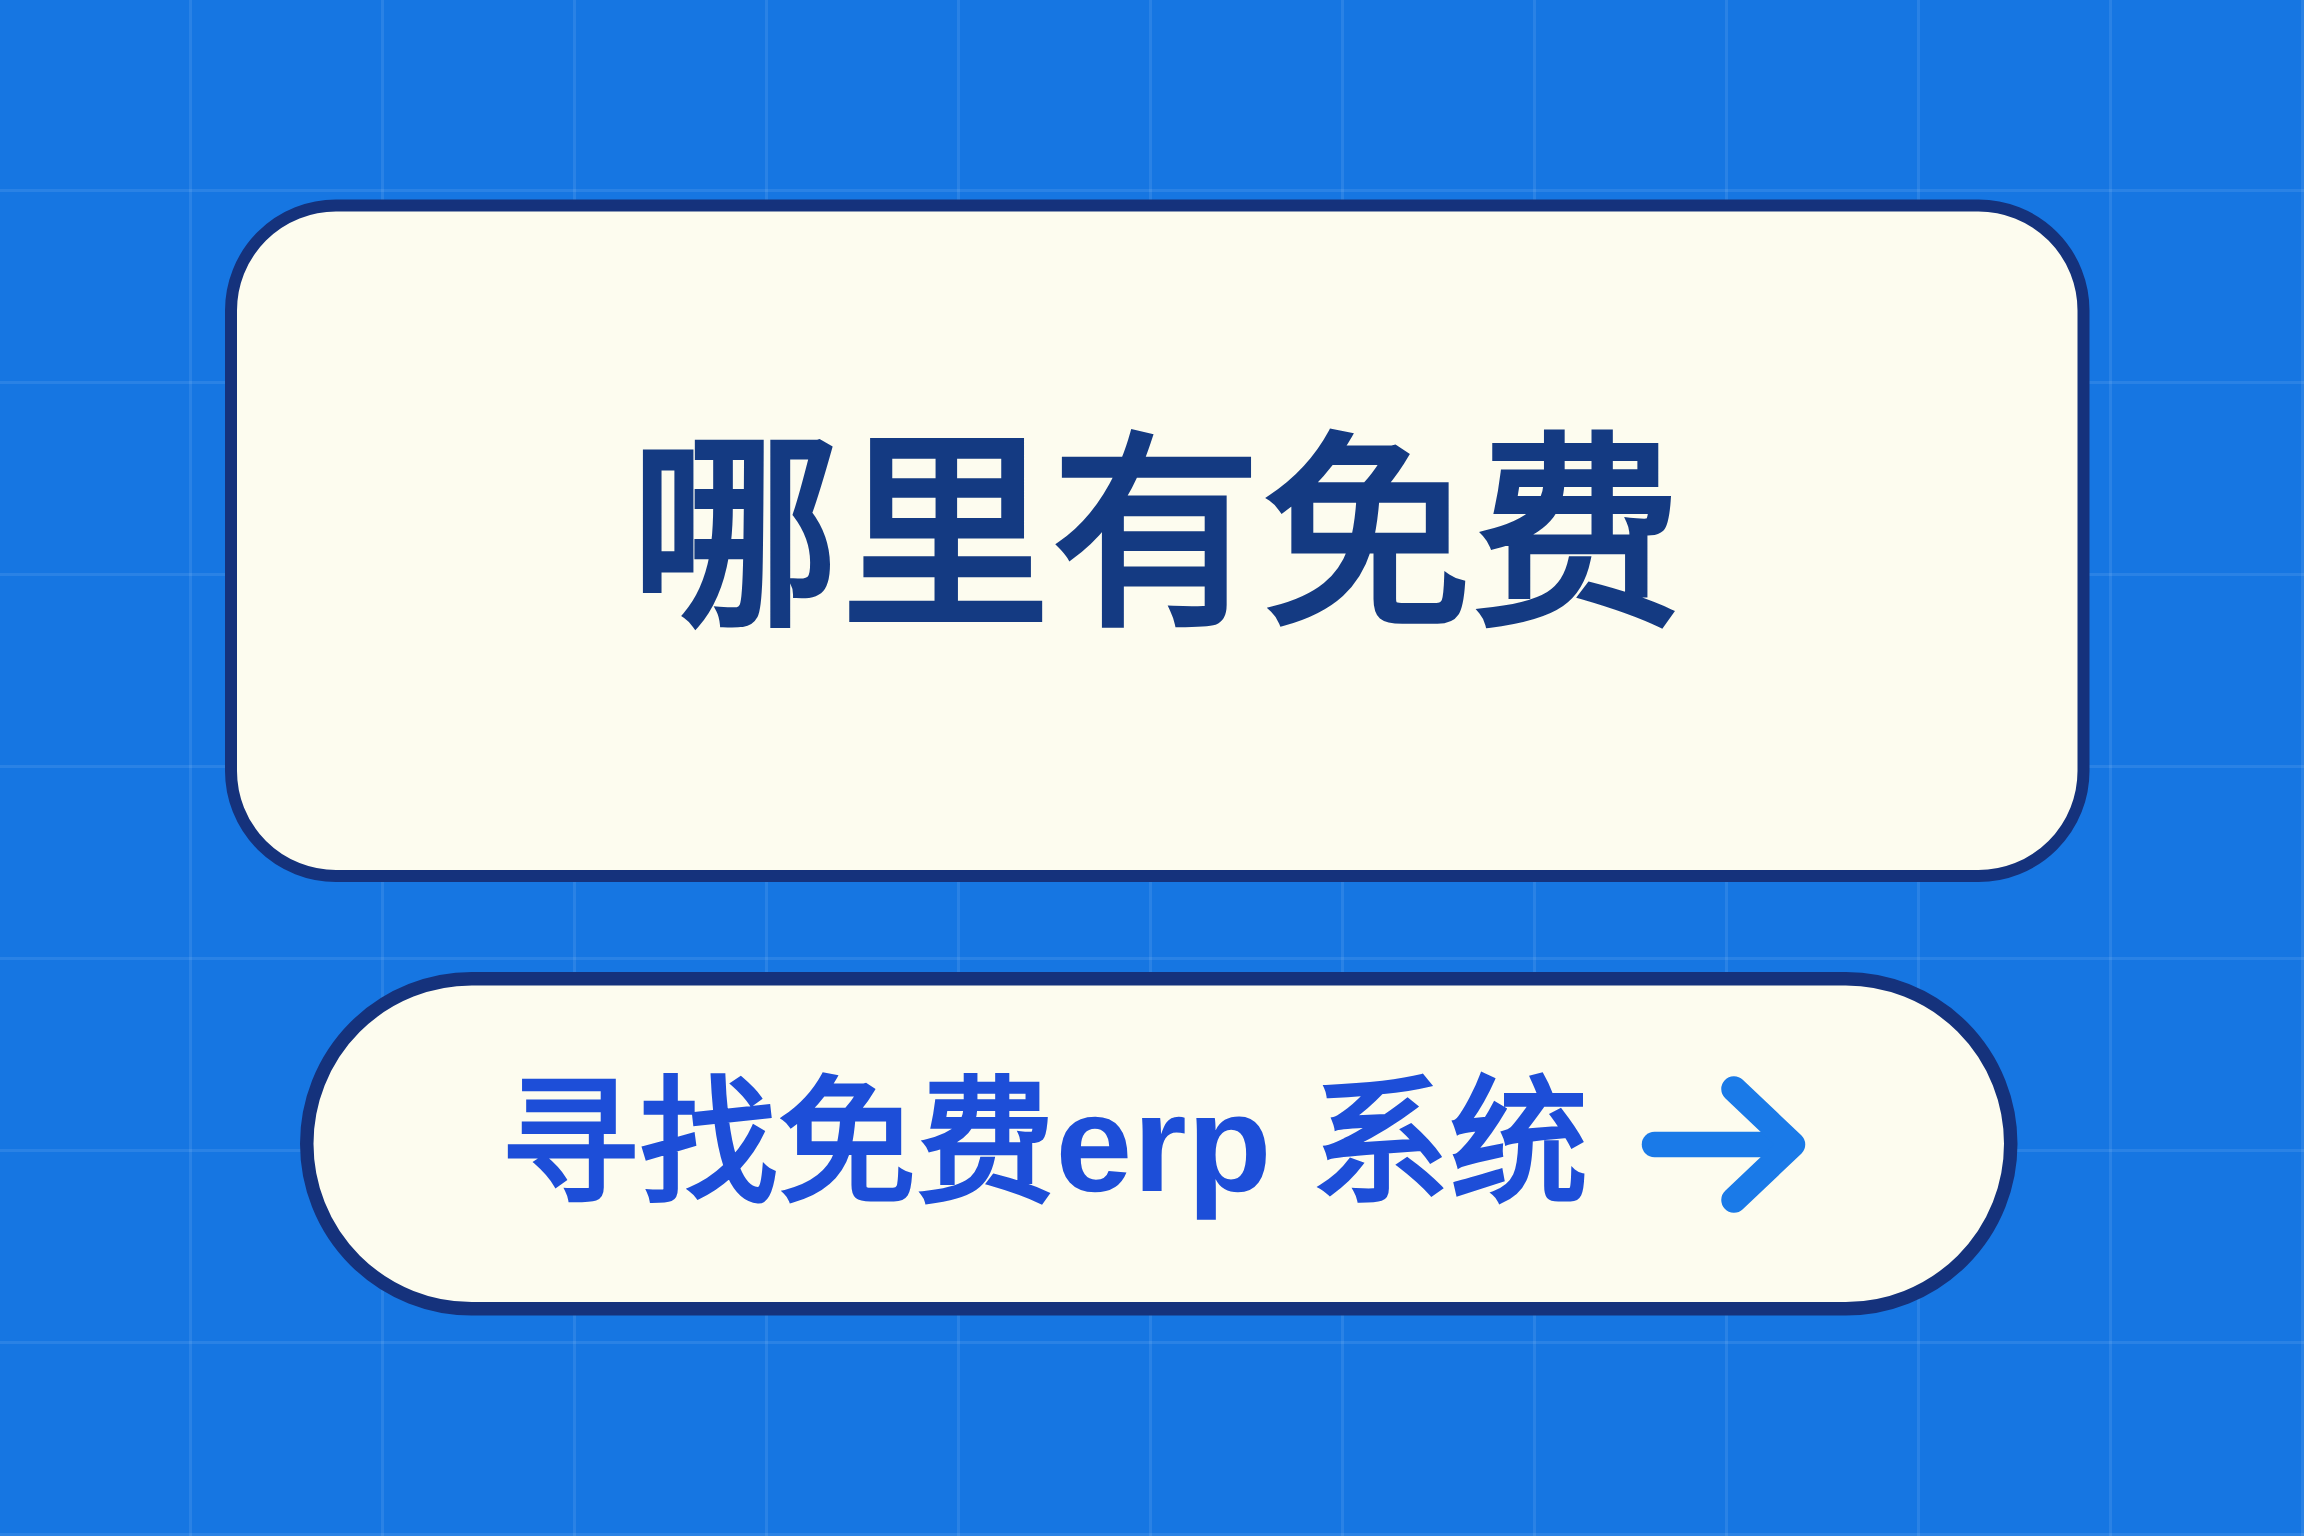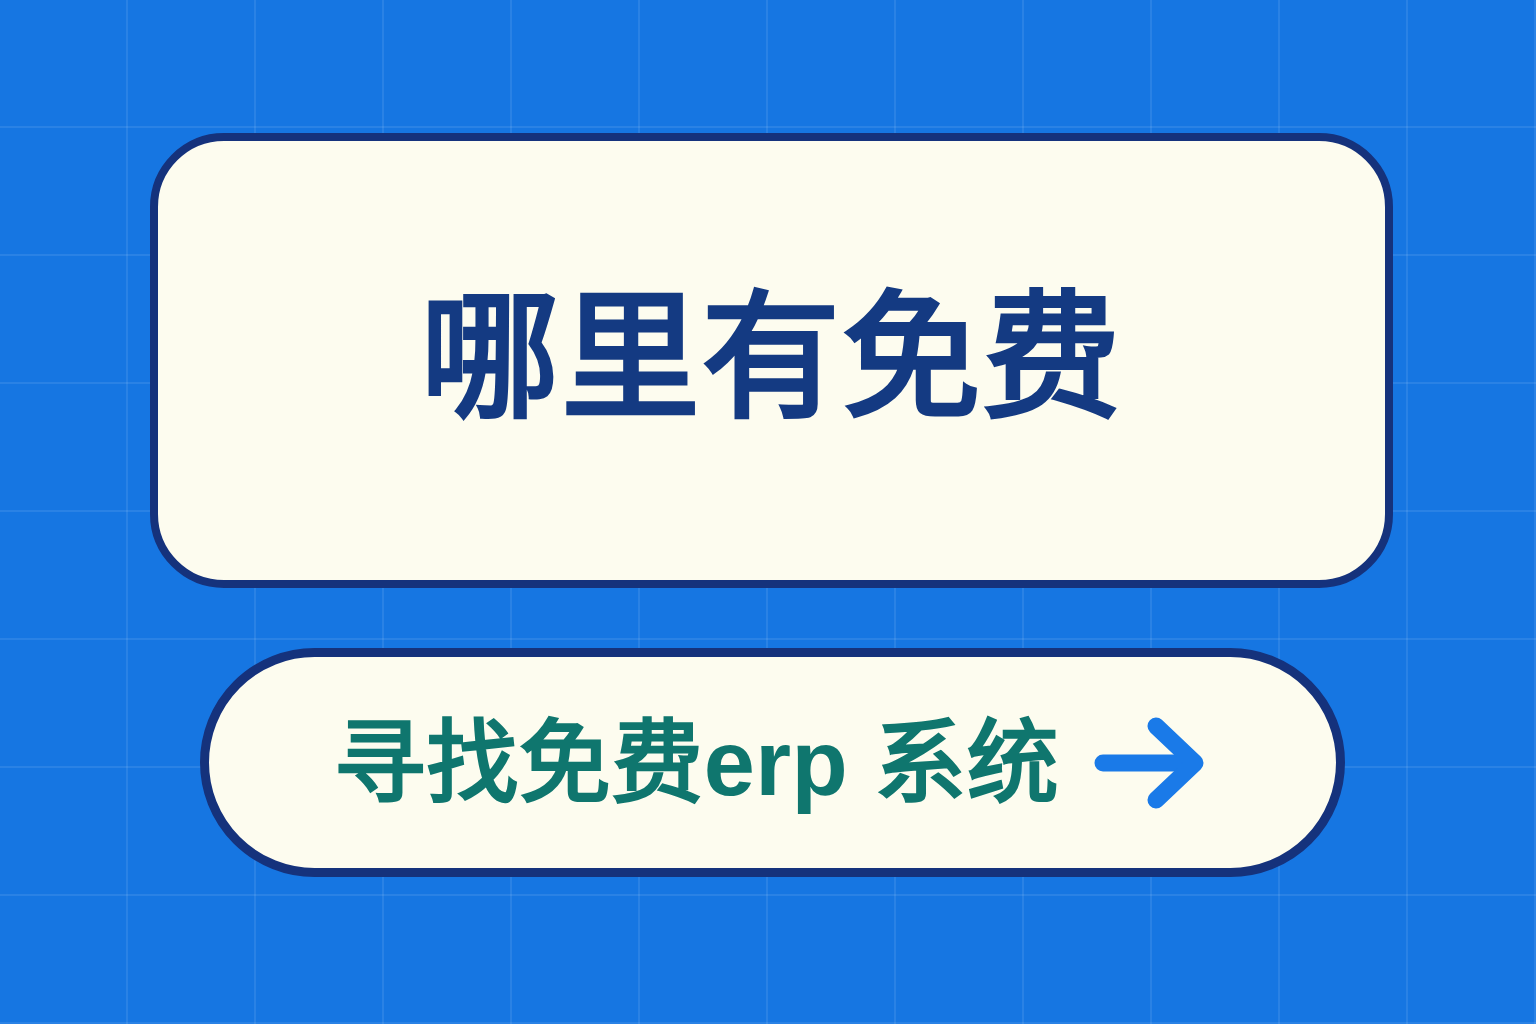--- a/index.html
+++ b/index.html
@@ -87,7 +87,7 @@
   }
 
   #cta-label {
-    color: #0f766e;
+    color: #1d4ed8;
     font-weight: 700;
     font-size: 92px;
     line-height: 1;

